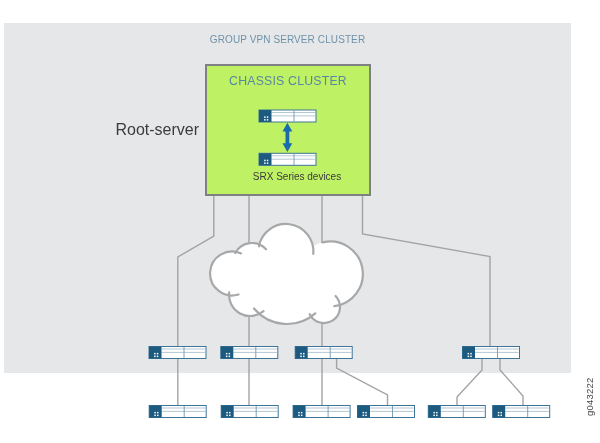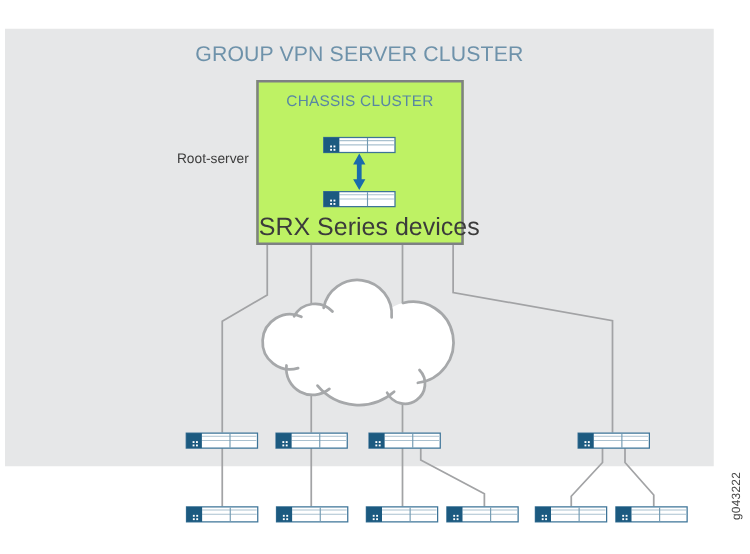--- a/index.html
+++ b/index.html
@@ -29,7 +29,7 @@
     top: 33.5px;
     width: 567px;
     text-align: center;
-    font-size: 17px;
+    font-size: 10px;
     letter-spacing: 0.1px;
     color: var(--title-blue, #6e92aa);
   }

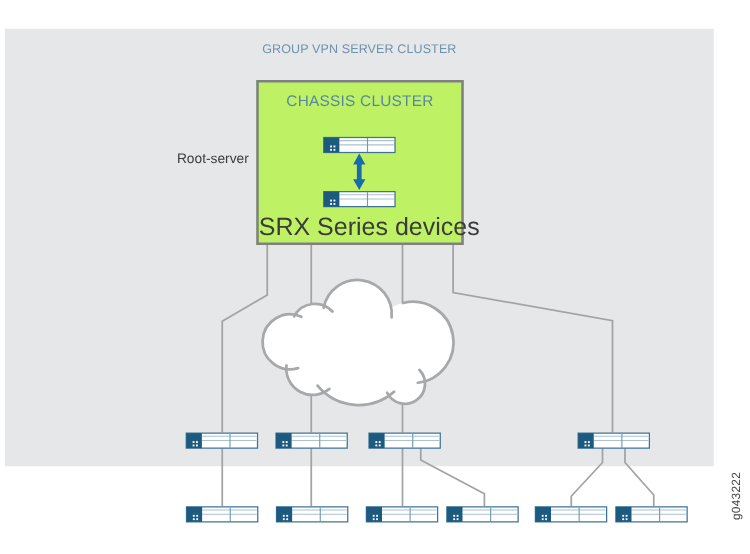--- a/index.html
+++ b/index.html
@@ -69,7 +69,7 @@
     left: 40px;
     top: 121px;
     width: 159px;
-    font-size: 11px;
+    font-size: 16px;
   }
   #sub-servers-label {
     left: 20px;

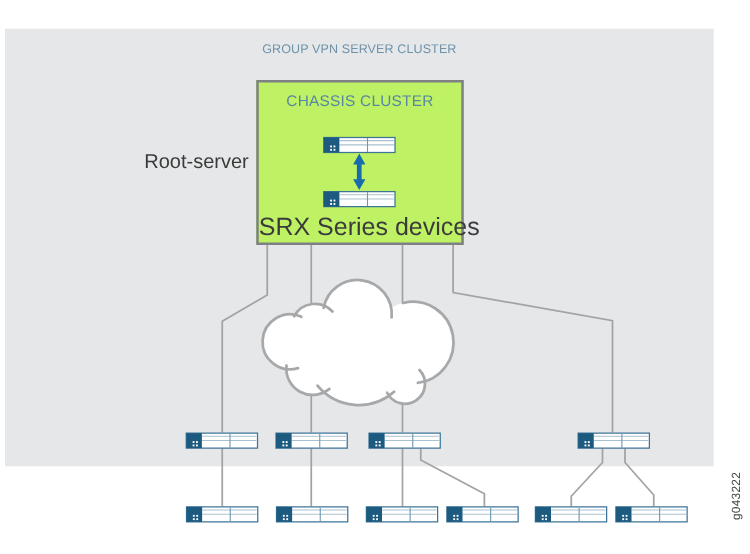--- a/index.html
+++ b/index.html
@@ -57,7 +57,8 @@
     left: 0;
     top: 105px;
     width: 180px;
-    font-size: 20px;
+    text-align: center;
+    font-size: 10px;
     color: var(--text-dark, #3b3b3b);
   }
   .side-label {

